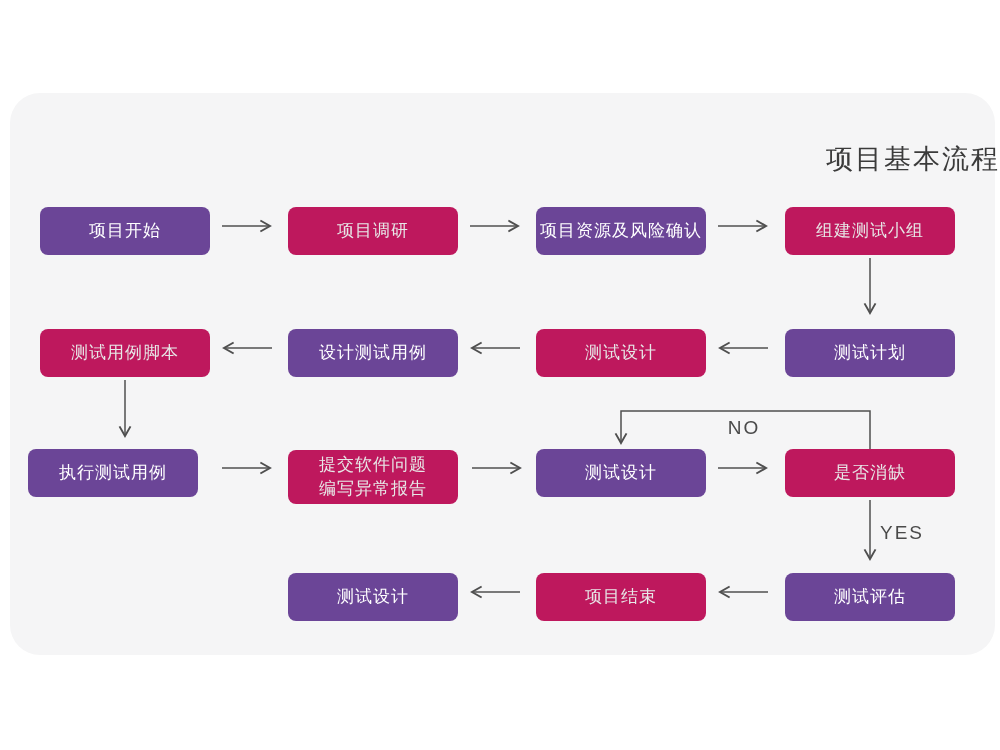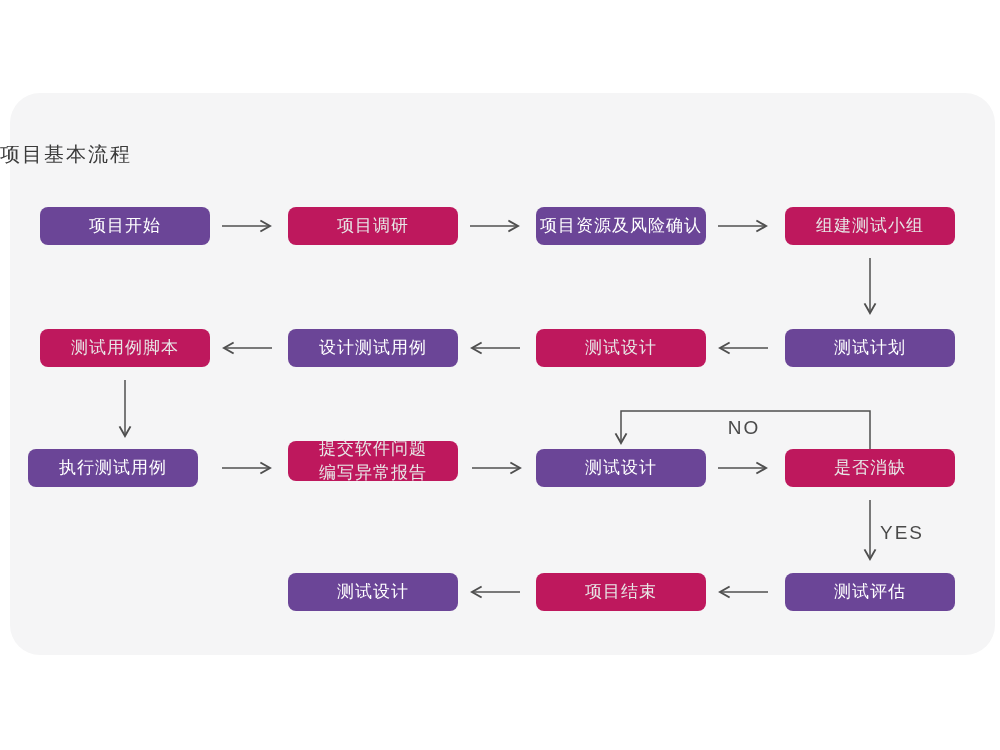--- a/index.html
+++ b/index.html
@@ -7,8 +7,8 @@
        font-family:"Liberation Sans","DejaVu Sans",sans-serif;}
   .card{position:absolute;left:10px;top:93px;width:985px;height:562px;
         background:#f5f5f6;border-radius:30px;}
-  .title{position:absolute;left:0;top:141px;width:100%;text-align:left;
-         font-size:20px;font-weight:500;color:#3b3b3b;letter-spacing:2px;}
+  .title{position:absolute;left:0;top:141px;width:100%;text-align:right;
+         font-size:27px;font-weight:500;color:#3b3b3b;letter-spacing:2px;}
   .node{position:absolute;width:170px;height:38px;border-radius:8px;
         display:flex;align-items:center;justify-content:center;
         font-size:17px;letter-spacing:1px;text-align:center;

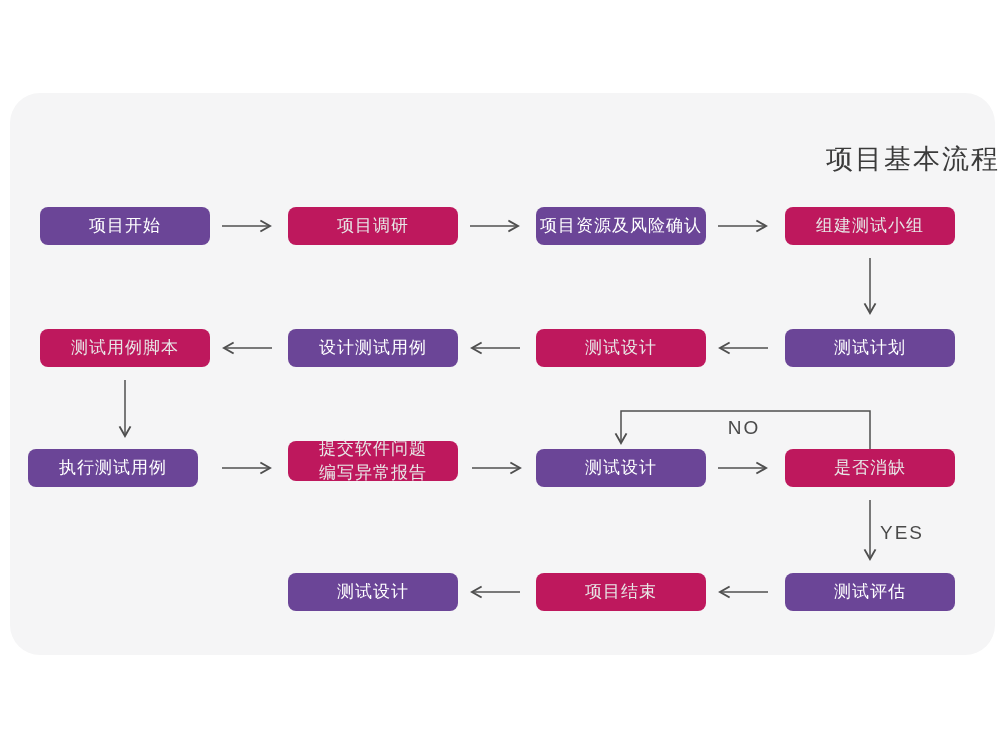--- a/index.html
+++ b/index.html
@@ -9,7 +9,7 @@
         background:#f5f5f6;border-radius:30px;}
   .title{position:absolute;left:0;top:141px;width:100%;text-align:right;
          font-size:27px;font-weight:500;color:#3b3b3b;letter-spacing:2px;}
-  .node{position:absolute;width:170px;height:38px;border-radius:8px;
+  .node{position:absolute;width:170px;height:48px;border-radius:8px;
         display:flex;align-items:center;justify-content:center;
         font-size:17px;letter-spacing:1px;text-align:center;
         white-space:pre-line;line-height:1.4;}

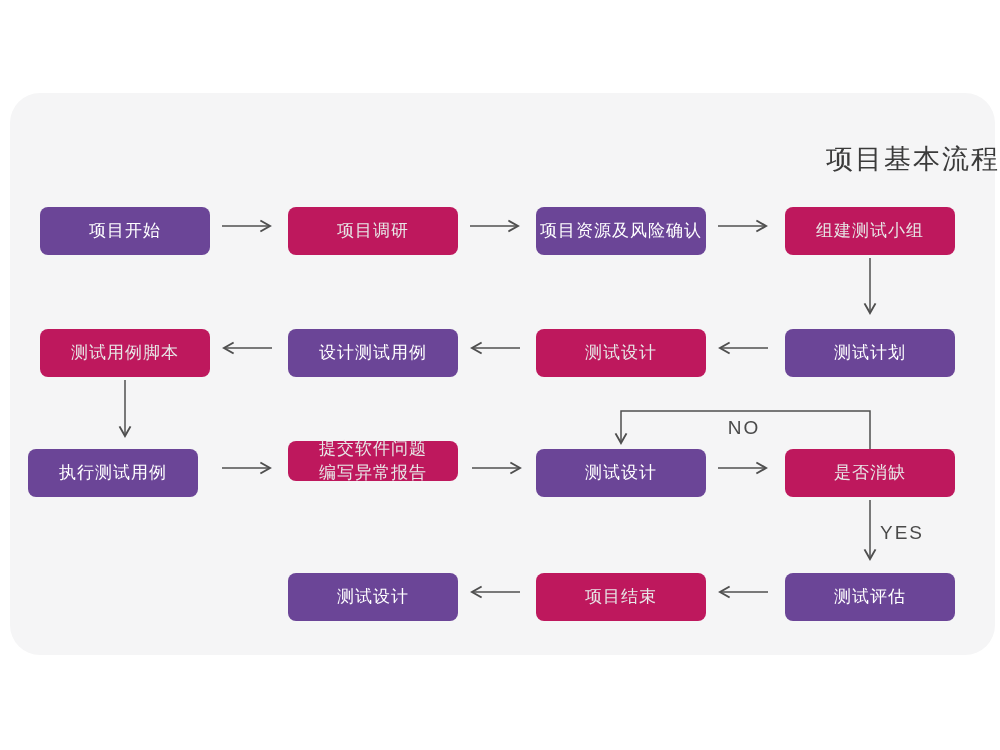--- a/index.html
+++ b/index.html
@@ -37,7 +37,7 @@
 <div class="node gray" style="left:40px;top:329px">测试用例脚本</div>
 
 <div class="node purple" style="left:28px;top:449px">执行测试用例</div>
-<div class="node gray" style="left:288px;top:441px;height:40px">提交软件问题
+<div class="node gray" style="left:288px;top:450px;height:54px">提交软件问题
 编写异常报告</div>
 <div class="node purple" style="left:536px;top:449px">测试设计</div>
 <div class="node gray" style="left:785px;top:449px">是否消缺</div>

